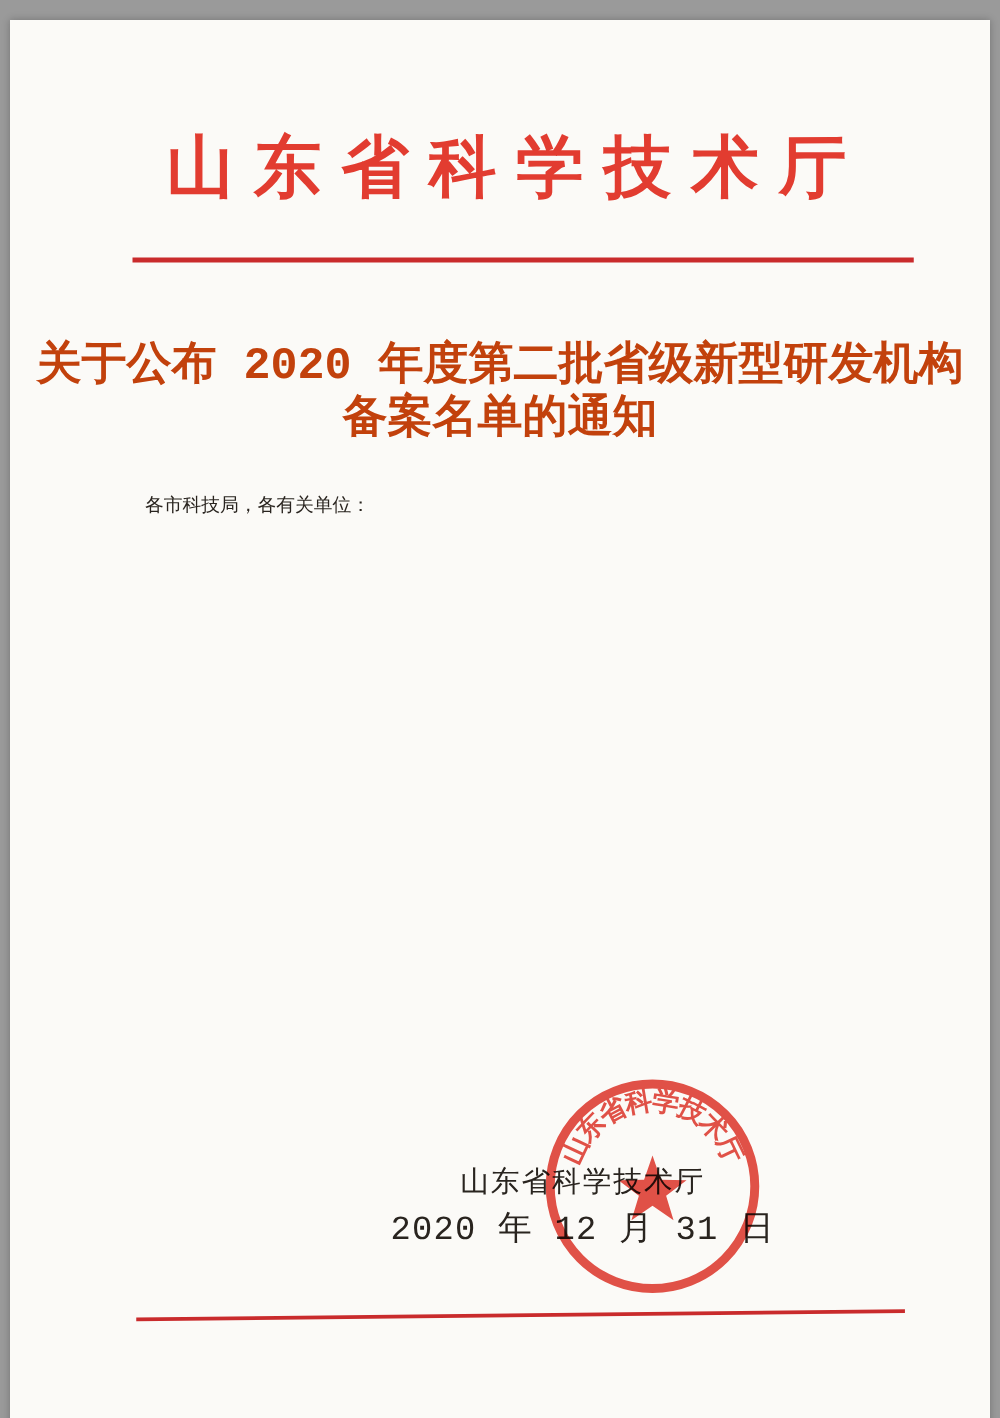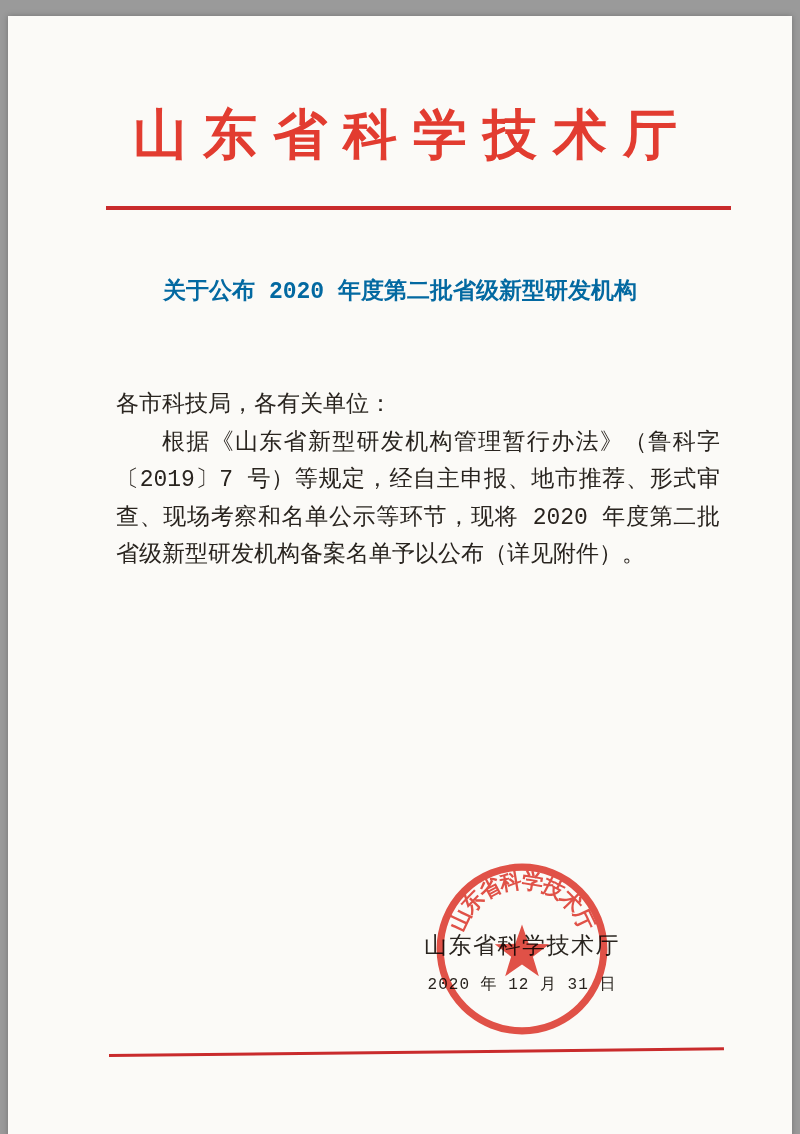--- a/index.html
+++ b/index.html
@@ -30,8 +30,8 @@
   }
   .doc-title{
     position:absolute;top:255px;left:0;right:0;
-    text-align:center;color:#0369a1;font-weight:700;
-    font-size:23px;line-height:43px;
+    text-align:center;color:#c2410c;font-weight:700;
+    font-size:36px;line-height:43px;
   }
   .doc-title .t-line{white-space:nowrap;}
   .body-text{

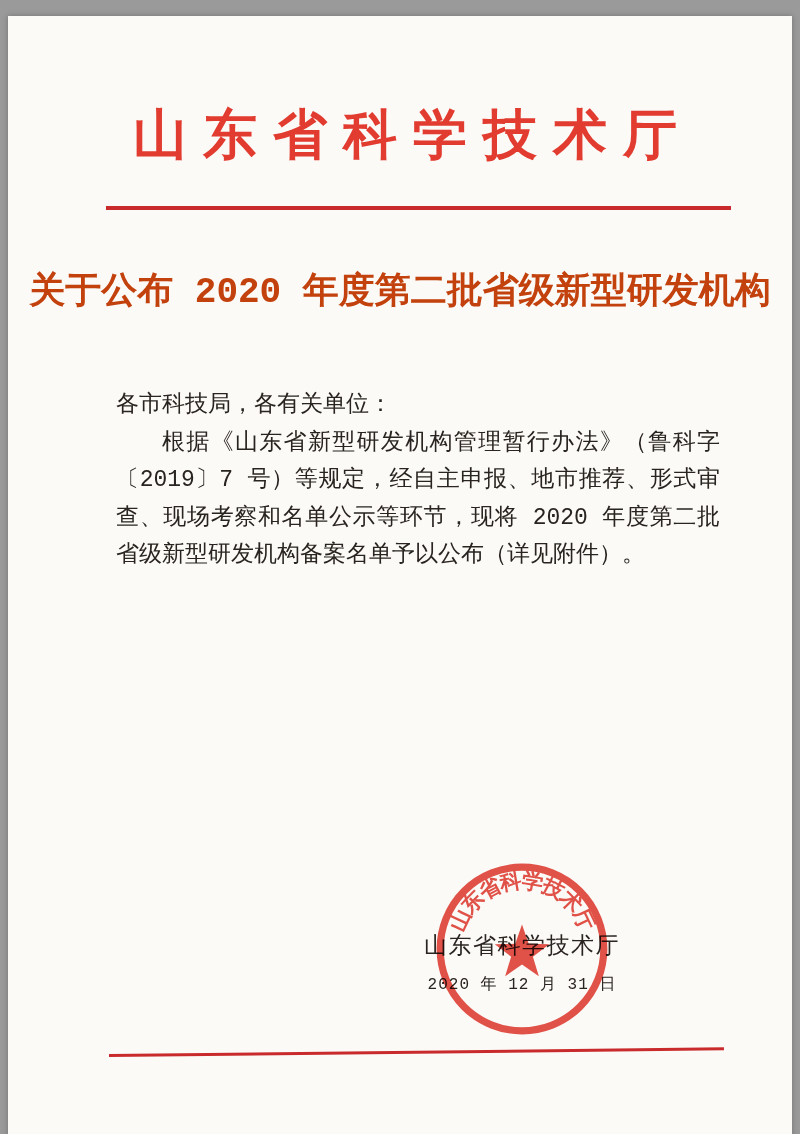--- a/index.html
+++ b/index.html
@@ -72,6 +72,7 @@
 
   <div class="doc-title">
     <div class="t-line">关于公布 2020 年度第二批省级新型研发机构</div>
+    <div class="t-line">备案名单的通知</div>
   </div>
 
   <div class="body-text">

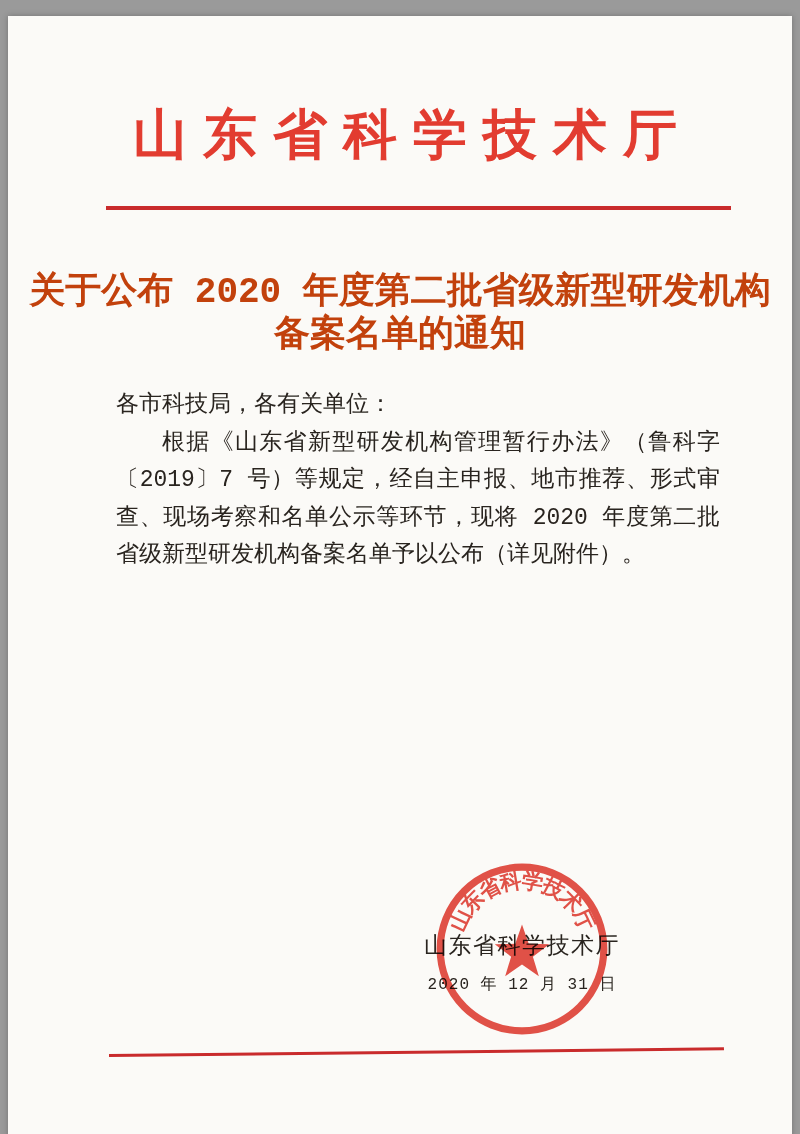--- a/index.html
+++ b/index.html
@@ -36,7 +36,7 @@
   .doc-title .t-line{white-space:nowrap;}
   .body-text{
     position:absolute;left:108px;top:371px;width:604px;
-    font-size:23px;line-height:37.6px;color:var(--ink);
+    font-size:15px;line-height:37.6px;color:var(--ink);
     text-align:justify;text-align-last:left;
   }
   .body-text p{margin:0;}

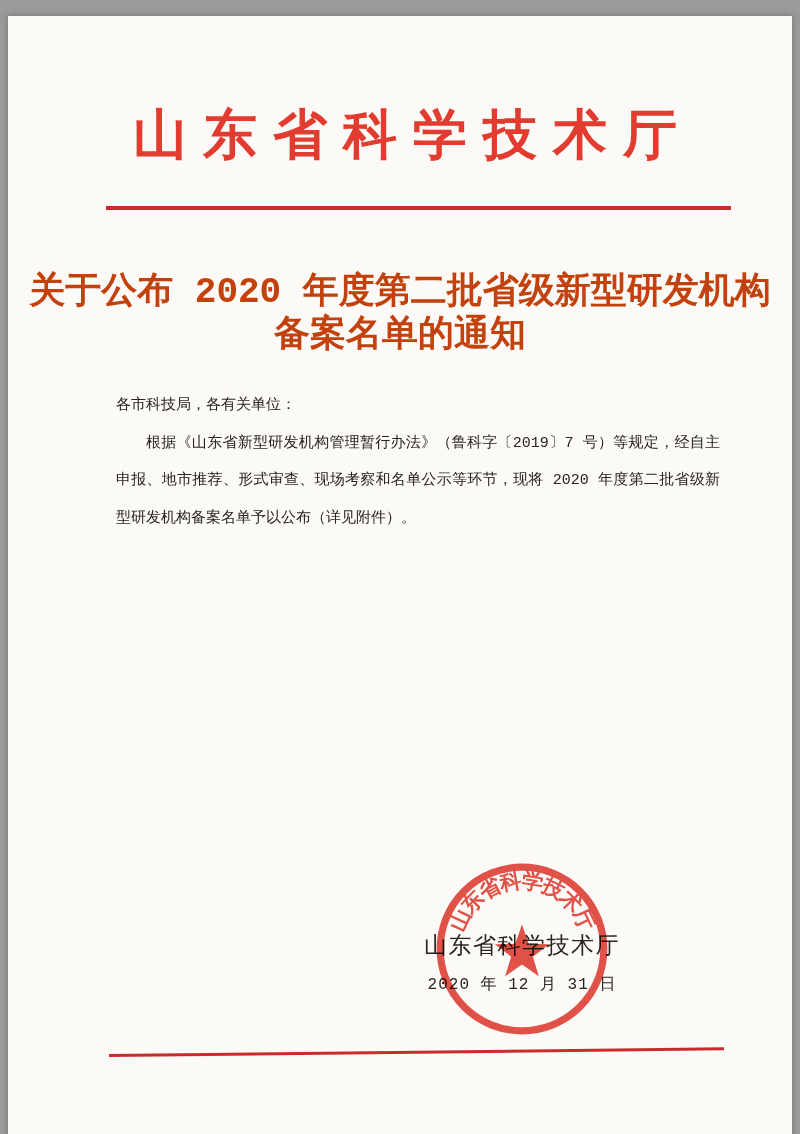--- a/index.html
+++ b/index.html
@@ -77,7 +77,6 @@
 
   <div class="body-text">
     <p class="salutation">各市科技局，各有关单位：</p>
-    <p class="para">根据《山东省新型研发机构管理暂行办法》（鲁科字〔2019〕7 号）等规定，经自主申报、地市推荐、形式审查、现场考察和名单公示等环节，现将 2020 年度第二批省级新型研发机构备案名单予以公布（详见附件）。</p>
   </div>
 
   <div class="signature">

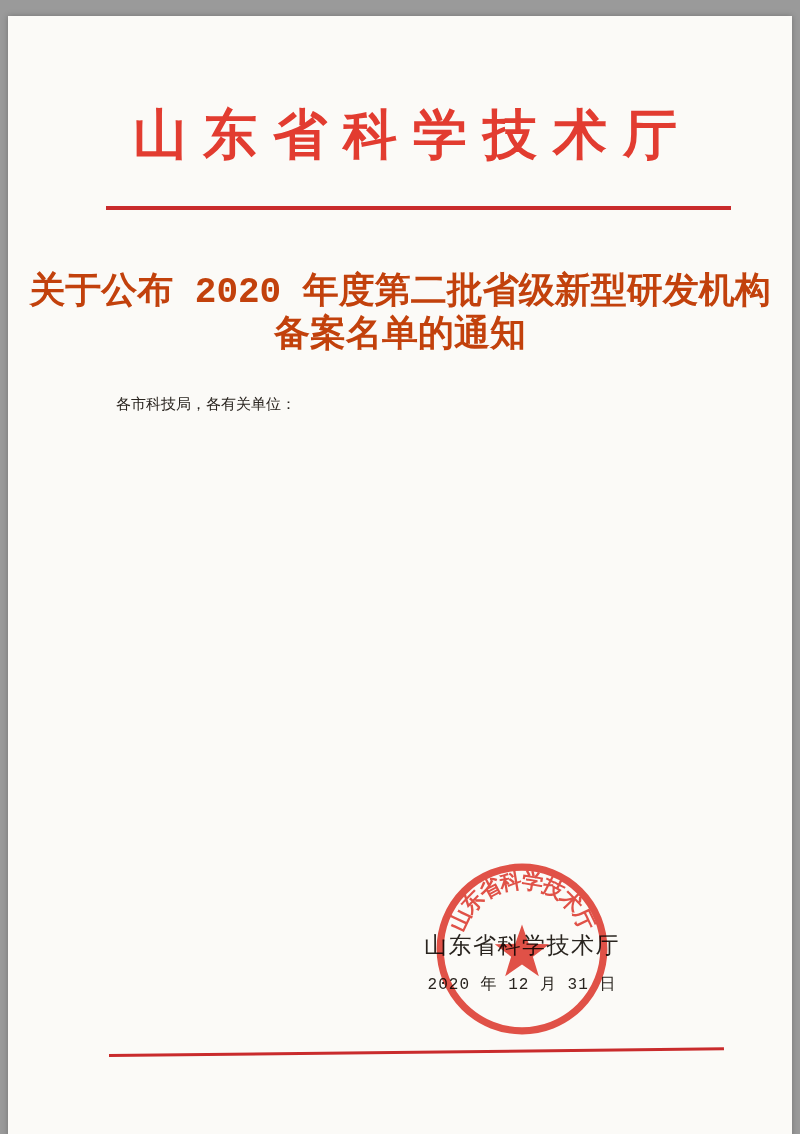--- a/index.html
+++ b/index.html
@@ -48,7 +48,7 @@
     text-align:center;color:var(--ink);white-space:nowrap;
   }
   .sig-issuer{font-size:23px;letter-spacing:1.5px;line-height:31px;}
-  .sig-date{font-size:16px;letter-spacing:1px;line-height:30px;margin-top:7px;}
+  .sig-date{font-size:27px;letter-spacing:1px;line-height:30px;margin-top:7px;}
   .seal{
     position:absolute;left:424px;top:843px;width:180px;height:180px;
     color:var(--seal-red);

